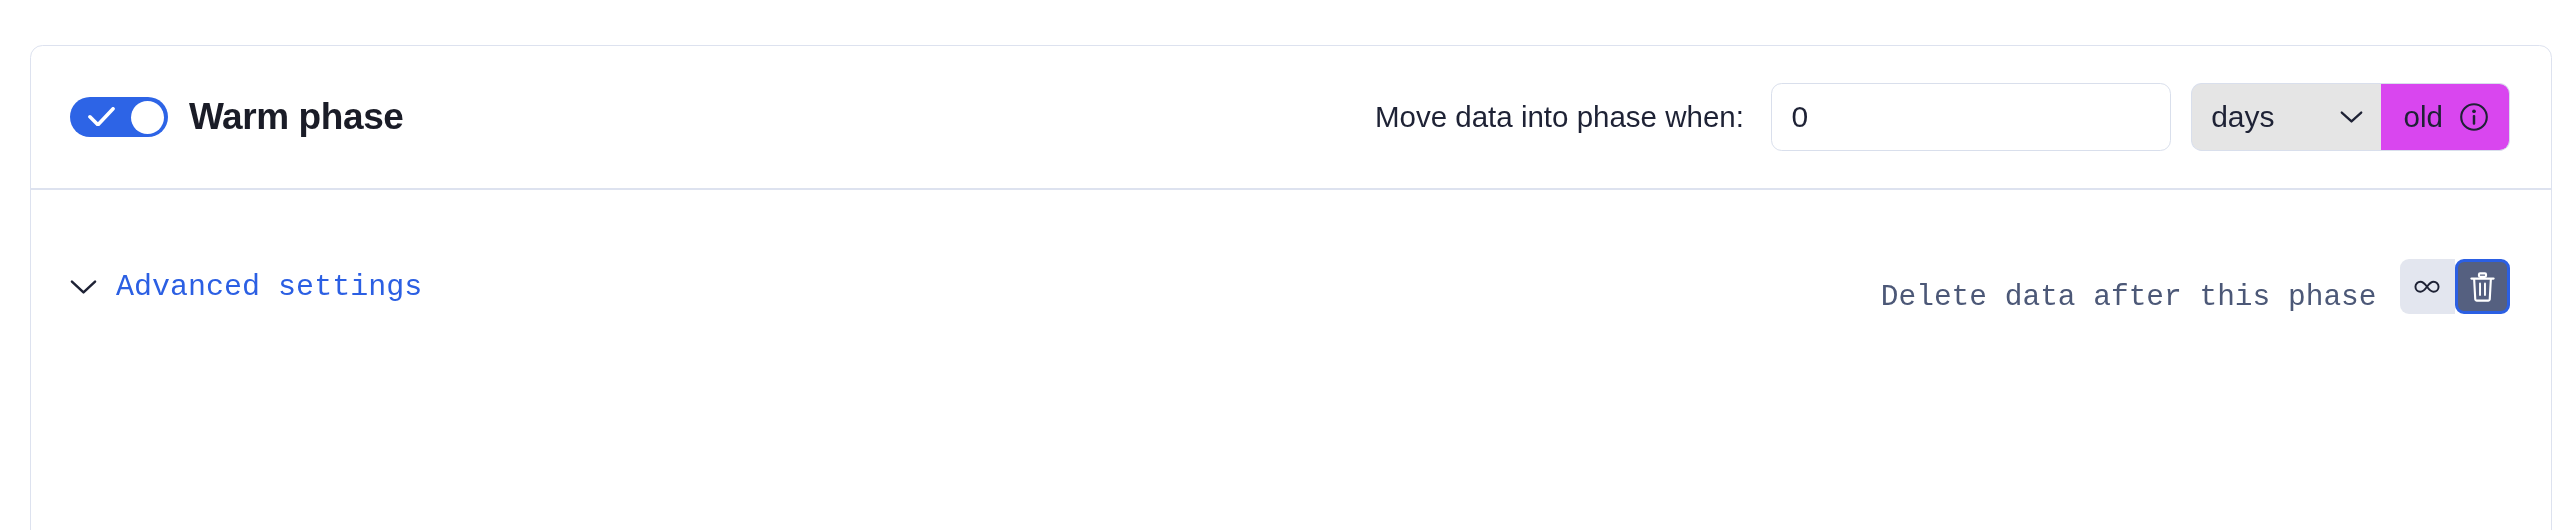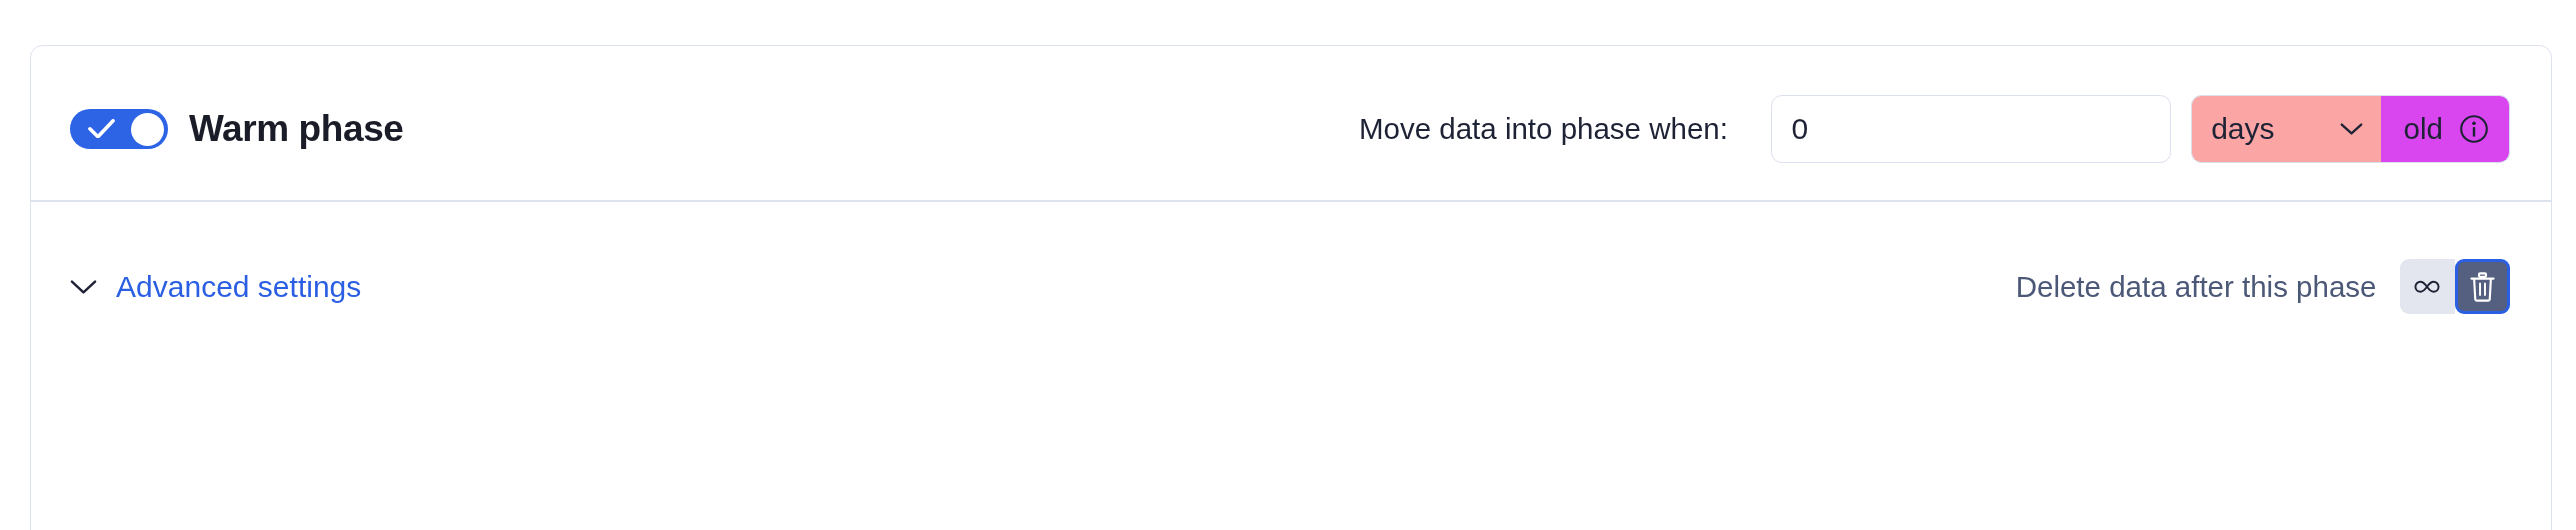--- a/index.html
+++ b/index.html
@@ -39,7 +39,7 @@
   .phase-header {
     position: absolute;
     left: 0;
-    top: 12px;
+    top: 0;
     right: 0;
     height: 144px;
     box-sizing: border-box;

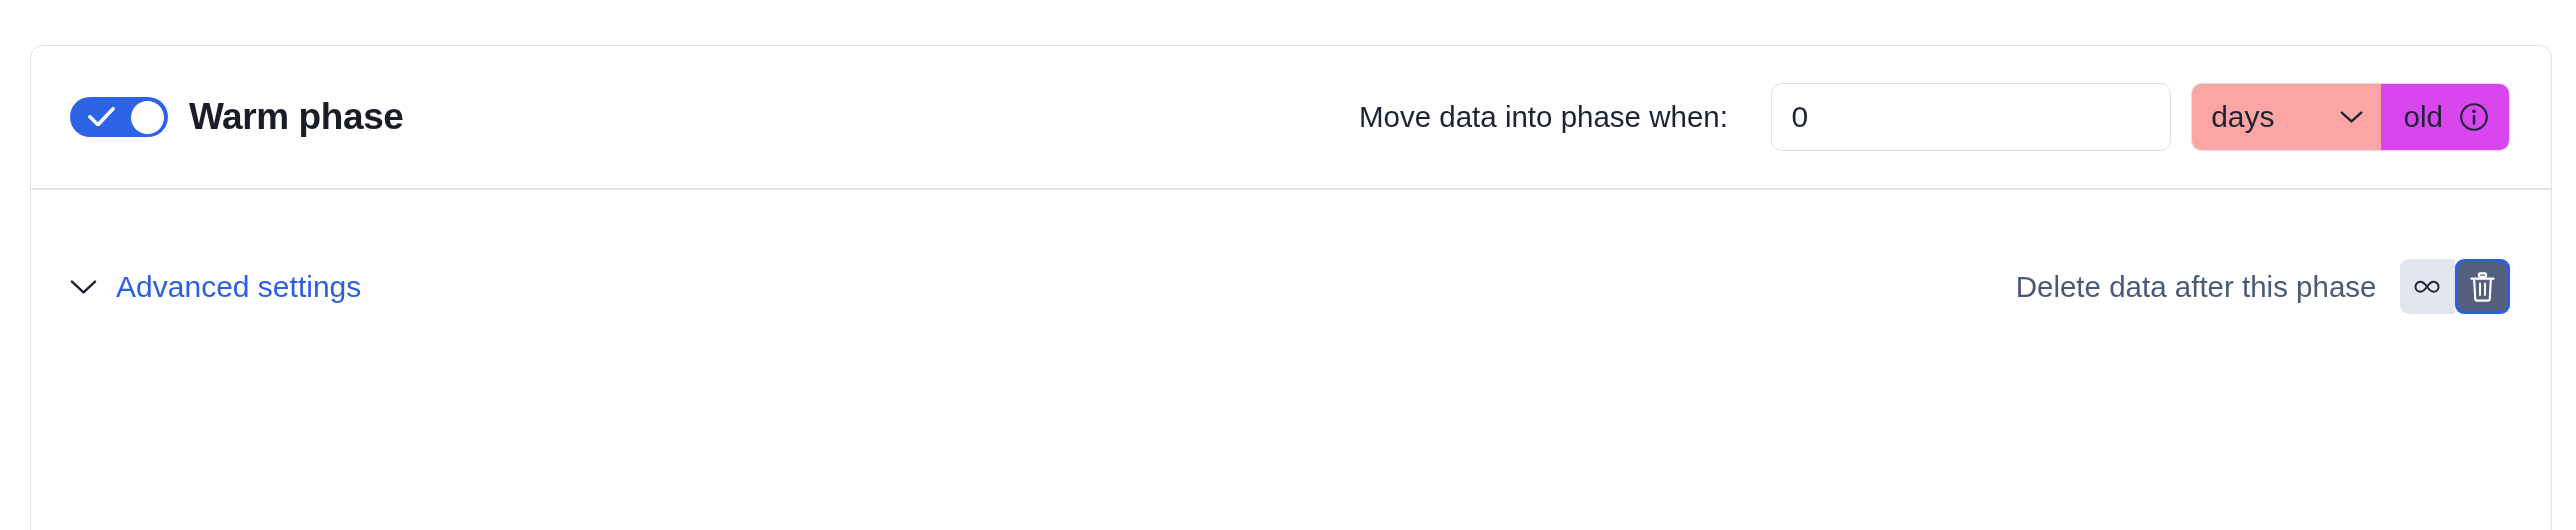--- a/index.html
+++ b/index.html
@@ -101,7 +101,7 @@
     font-size: 29.5px;
     color: #1E2235;
     white-space: nowrap;
-    margin-right: 43px;
+    margin-right: 27px;
   }
 
   .num-input {

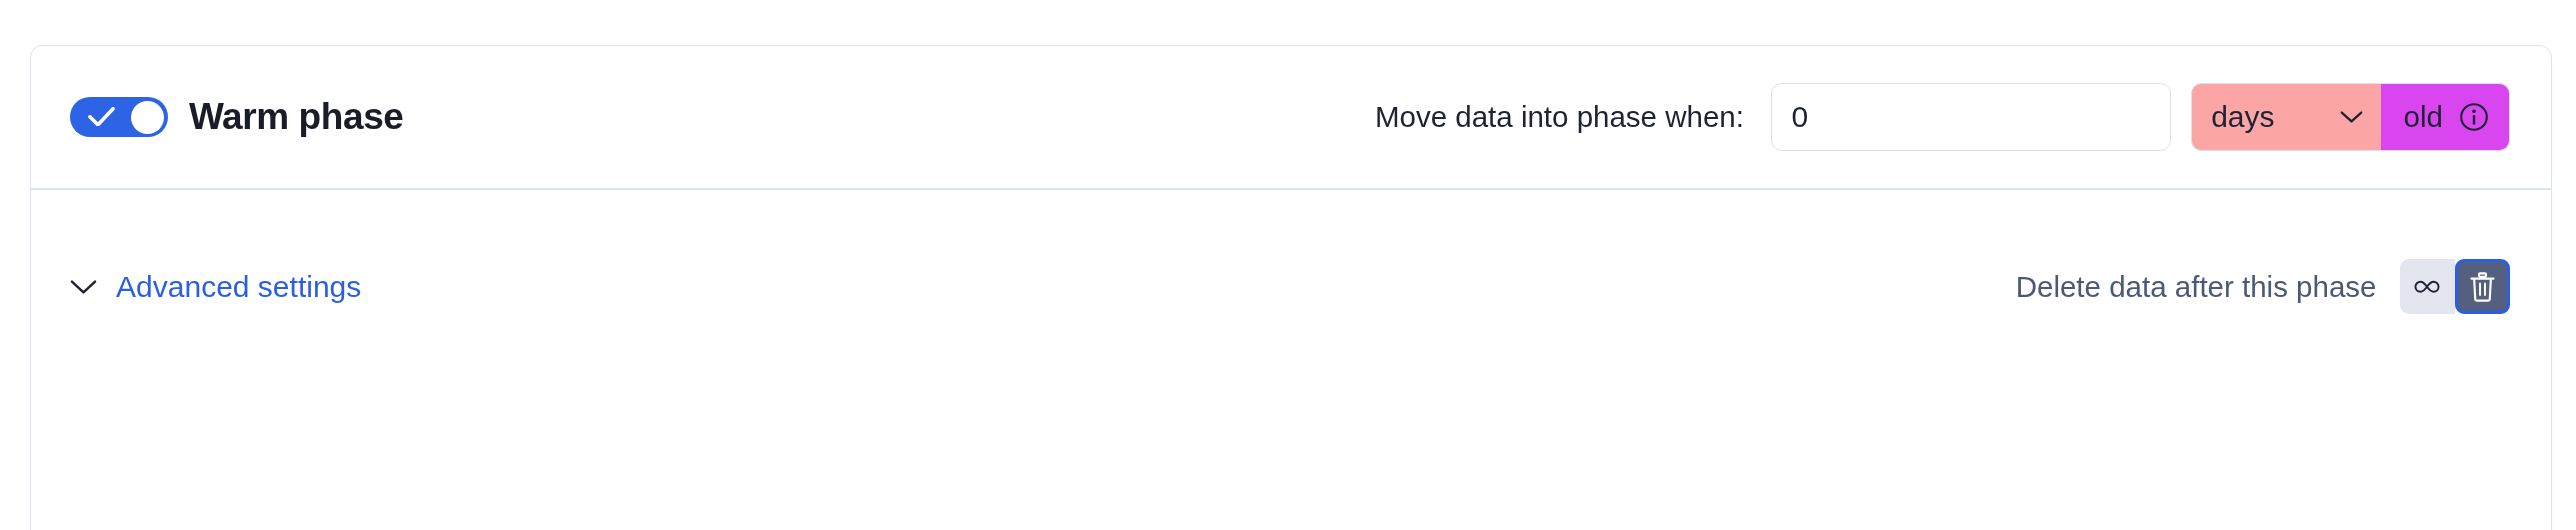--- a/index.html
+++ b/index.html
@@ -130,7 +130,7 @@
     width: 190px;
     height: 68px;
     box-sizing: border-box;
-    background: #fca5a5;
+    background: #e5e5e5;
     border: 1.8px solid #D9DFEC;
     border-right: none;
     border-radius: 10.7px 0 0 10.7px;

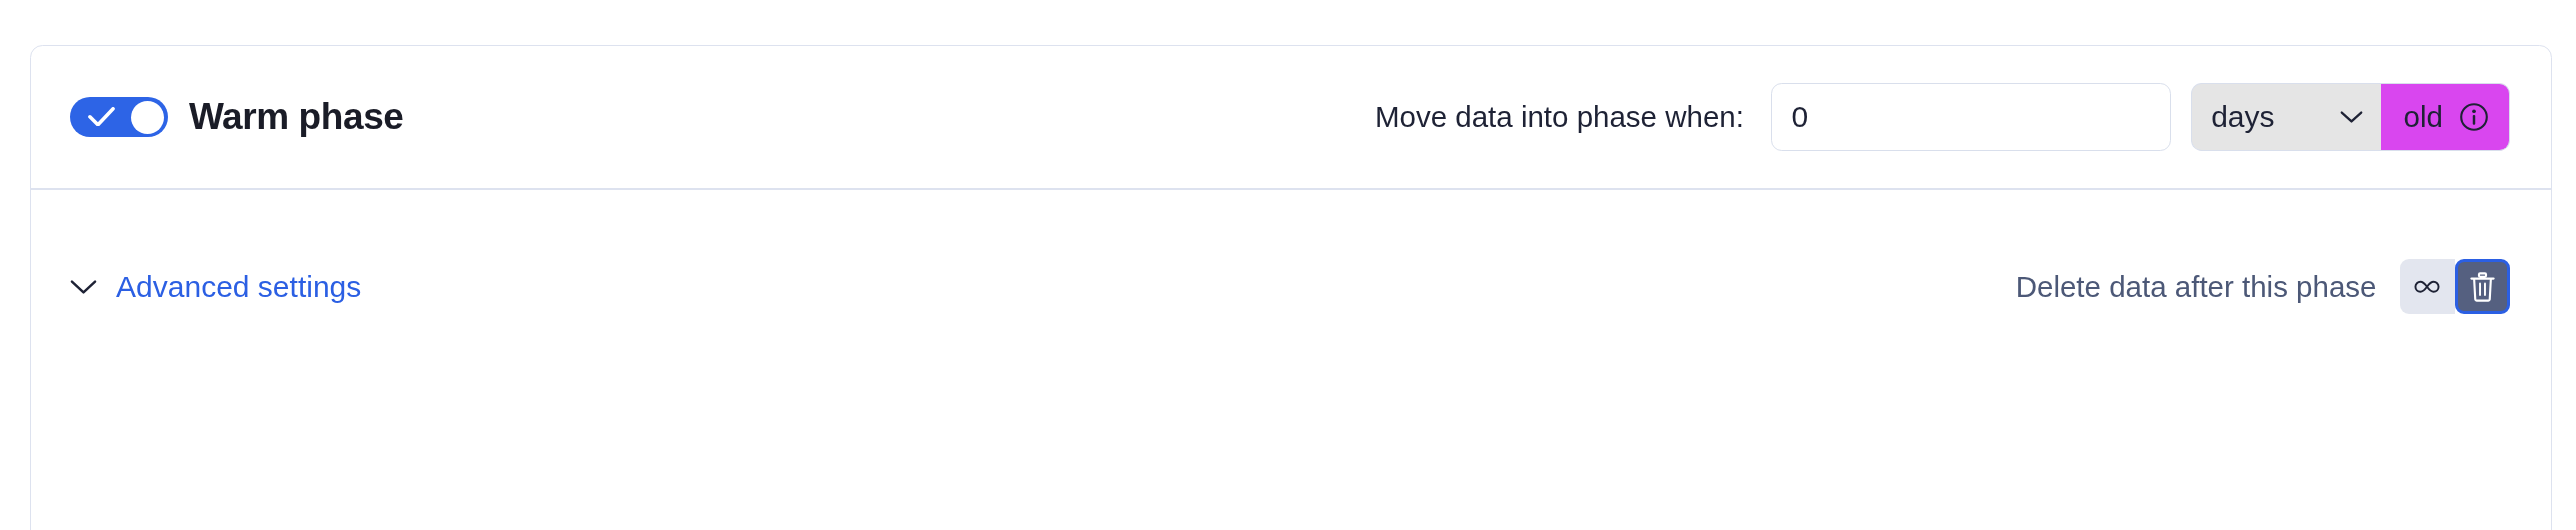--- a/index.html
+++ b/index.html
@@ -197,6 +197,7 @@
     display: flex;
     align-items: center;
     margin-top: 32px;
+    font-family: Liberation Mono, monospace;
   }
 
   .advanced-link {

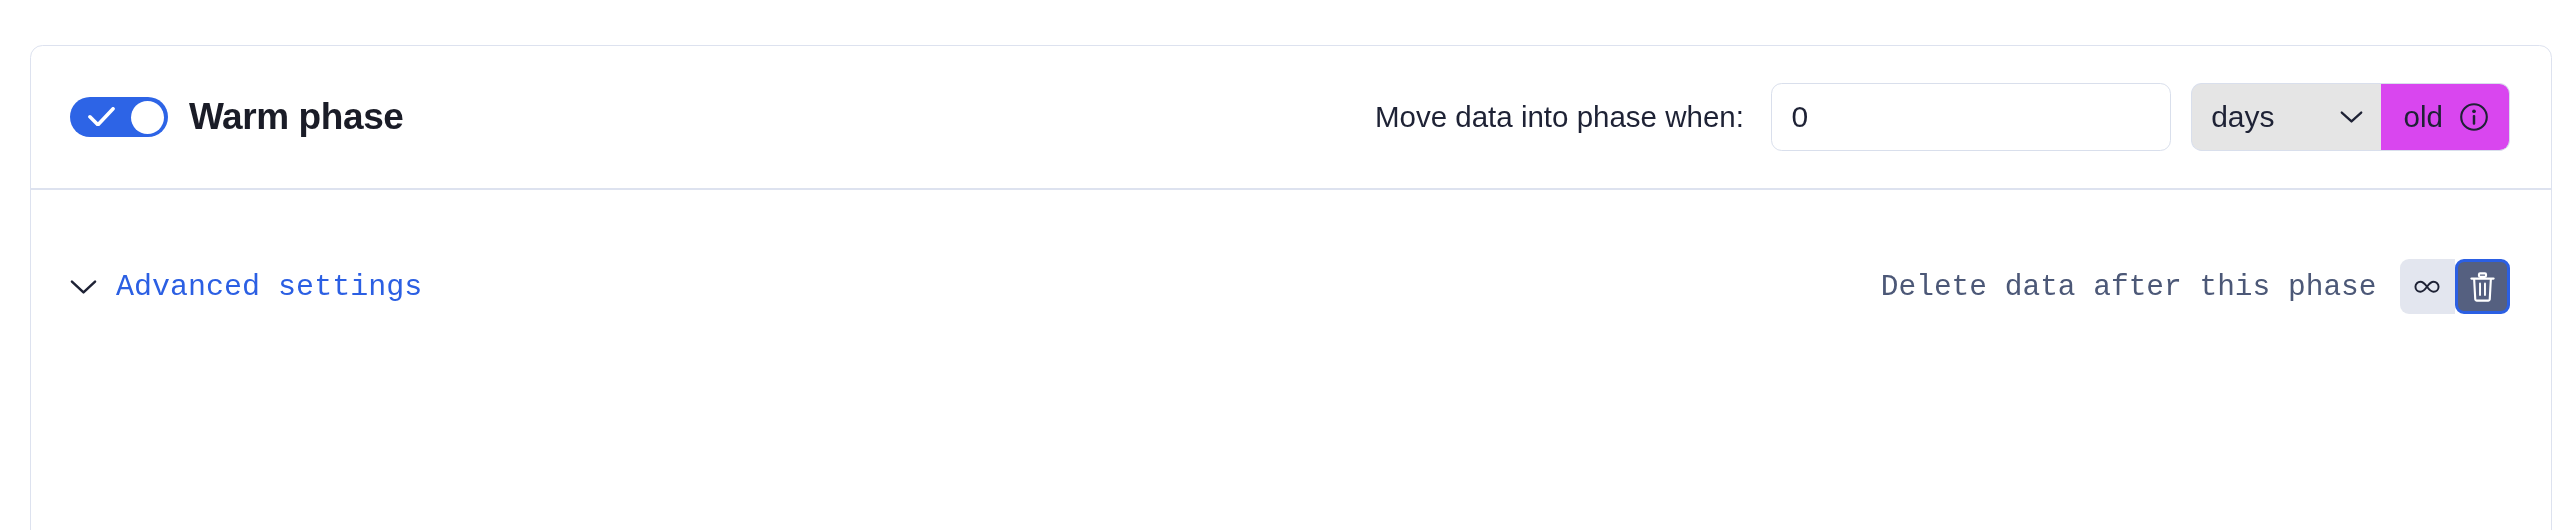--- a/index.html
+++ b/index.html
@@ -220,7 +220,7 @@
   .delete-group {
     margin-left: auto;
     display: flex;
-    align-items: center;
+    align-items: flex-end;
     gap: 23px;
   }
   .delete-label {

